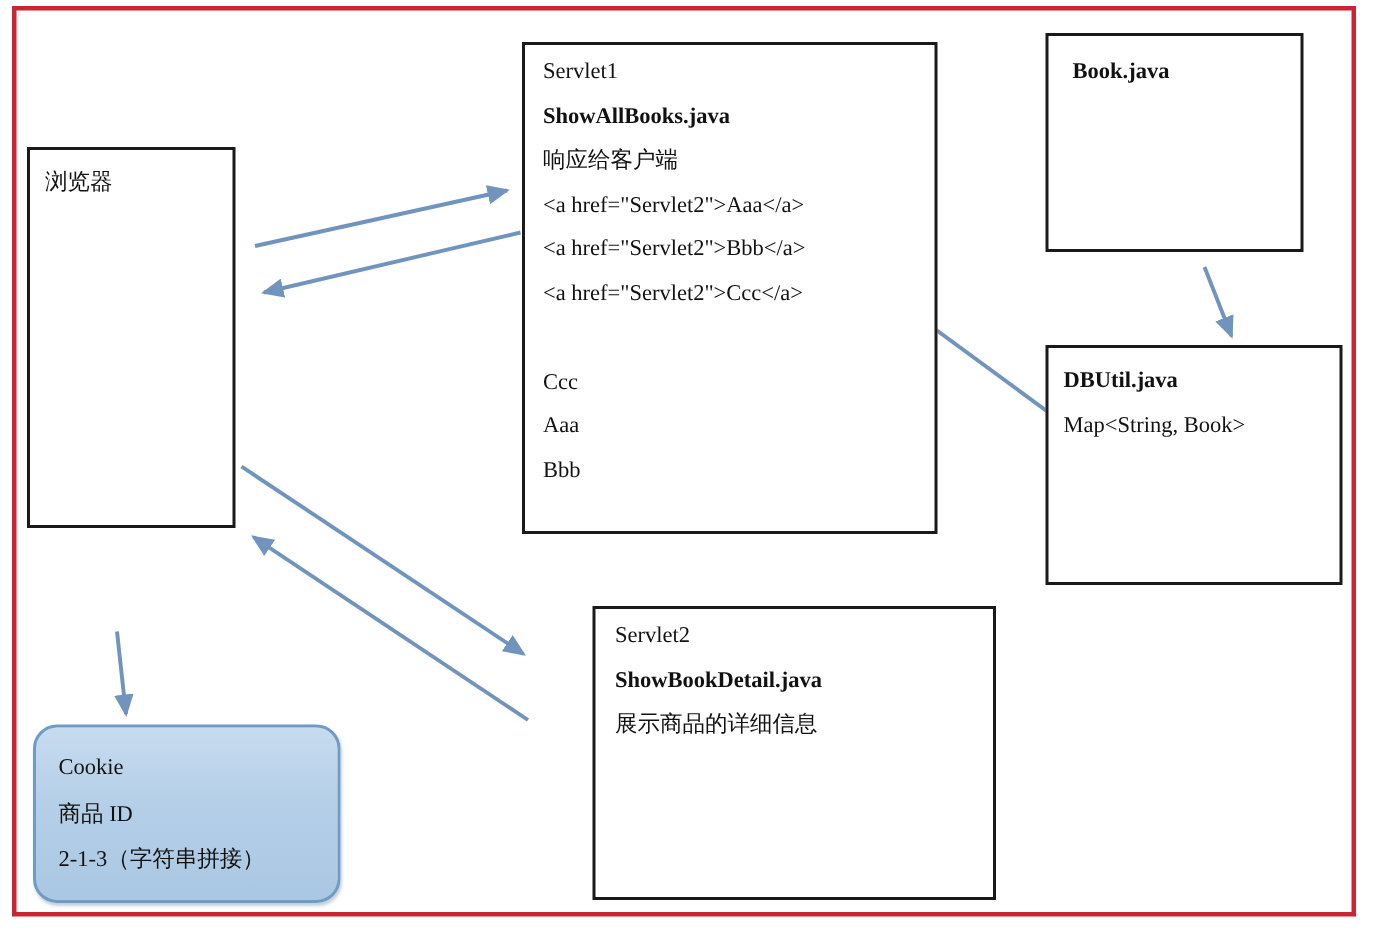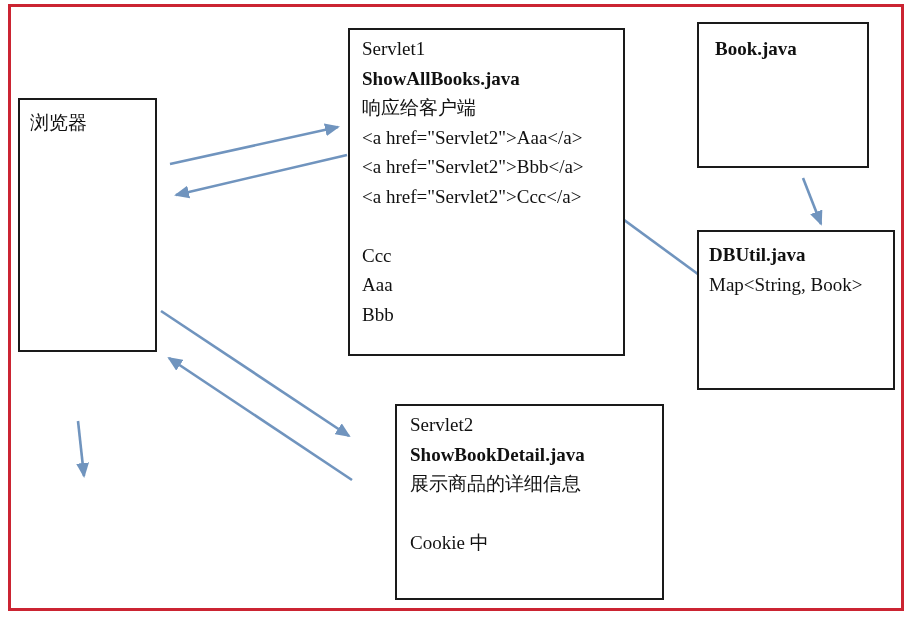--- a/index.html
+++ b/index.html
@@ -38,7 +38,7 @@
     border: 2px solid #1a1a1a;
     background: #ffffff;
     color: #111111;
-    font-size: 19px;
+    font-size: 15px;
     line-height: 29.5px;
   }
   .box .line { white-space: nowrap; }

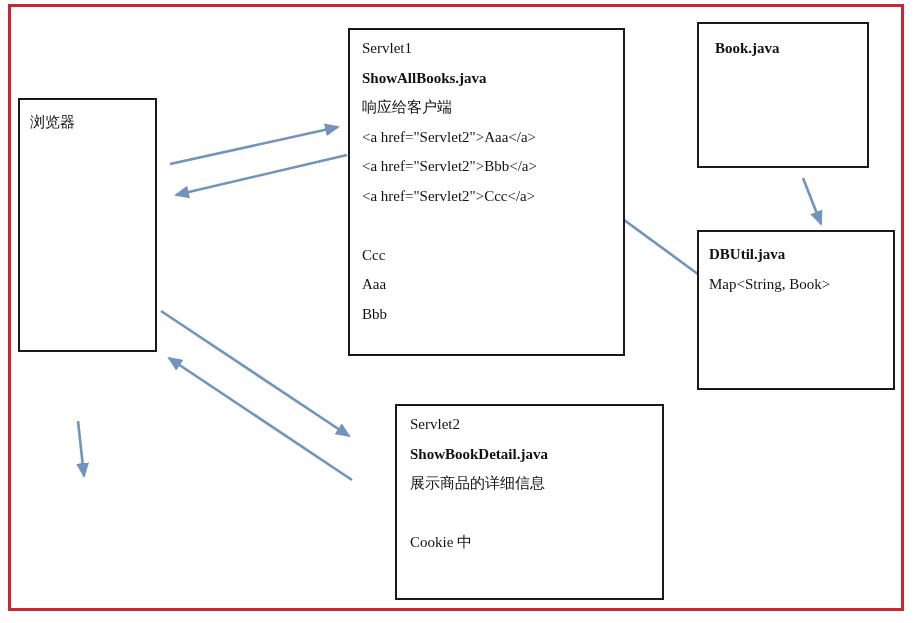--- a/index.html
+++ b/index.html
@@ -111,6 +111,11 @@
       <div class="line">&nbsp;</div>
       <div class="line">Cookie 中</div>
     </div>
+  <div class="box box-cookie" id="box-cookie">
+      <div class="line">Cookie</div>
+      <div class="line">商品 ID</div>
+      <div class="line">2-1-3（字符串拼接）</div>
+    </div>
 
 </div>
 

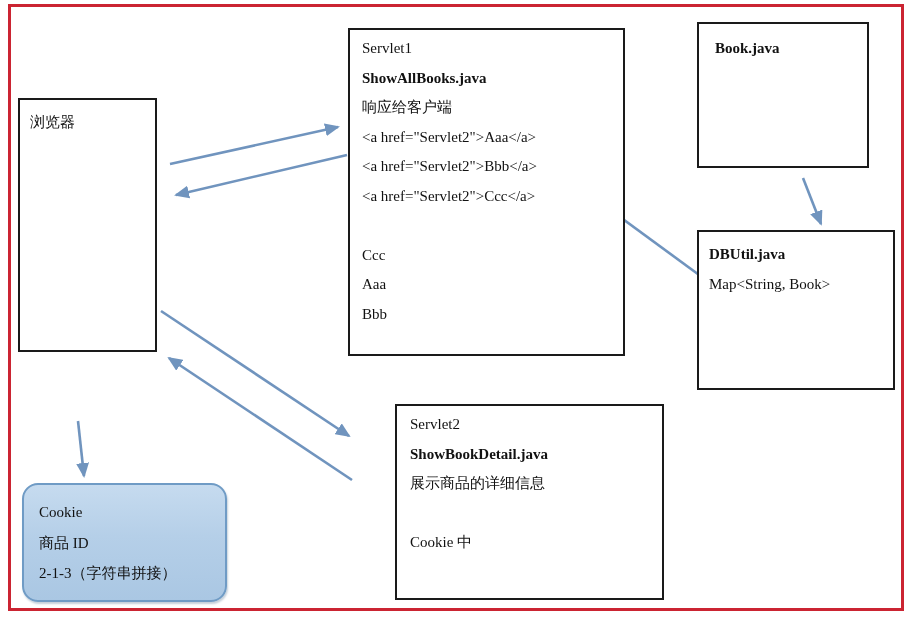--- a/index.html
+++ b/index.html
@@ -109,7 +109,6 @@
       <div class="line bold">ShowBookDetail.java</div>
       <div class="line">展示商品的详细信息</div>
       <div class="line">&nbsp;</div>
-      <div class="line">Cookie 中</div>
     </div>
   <div class="box box-cookie" id="box-cookie">
       <div class="line">Cookie</div>

